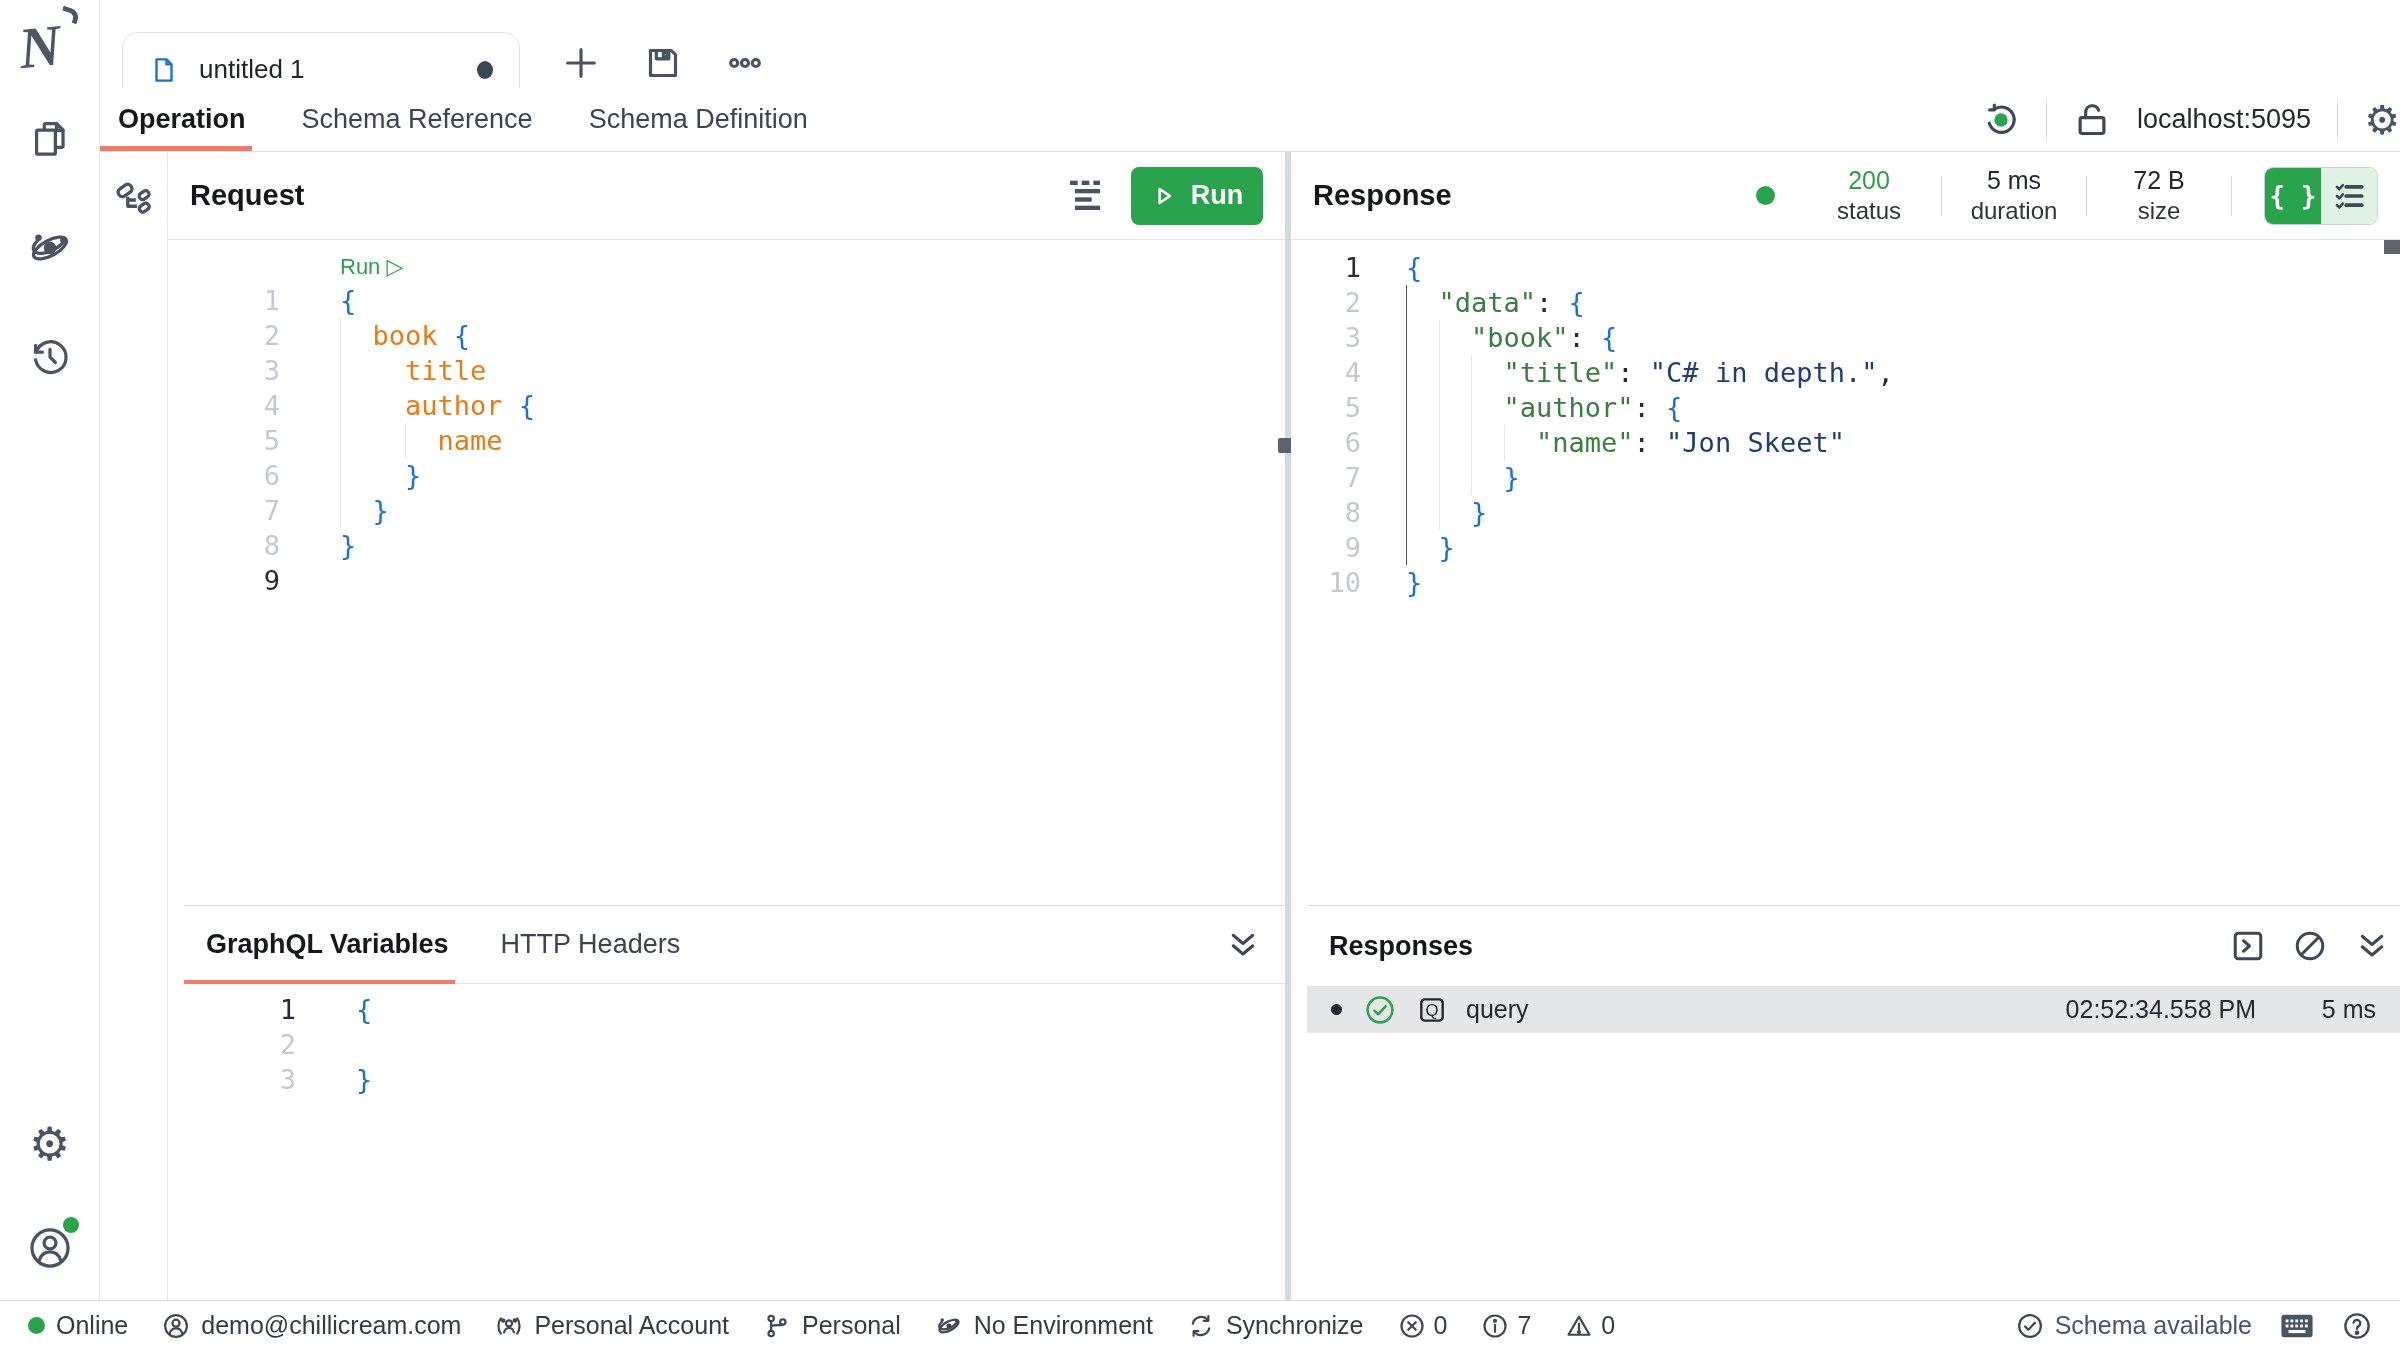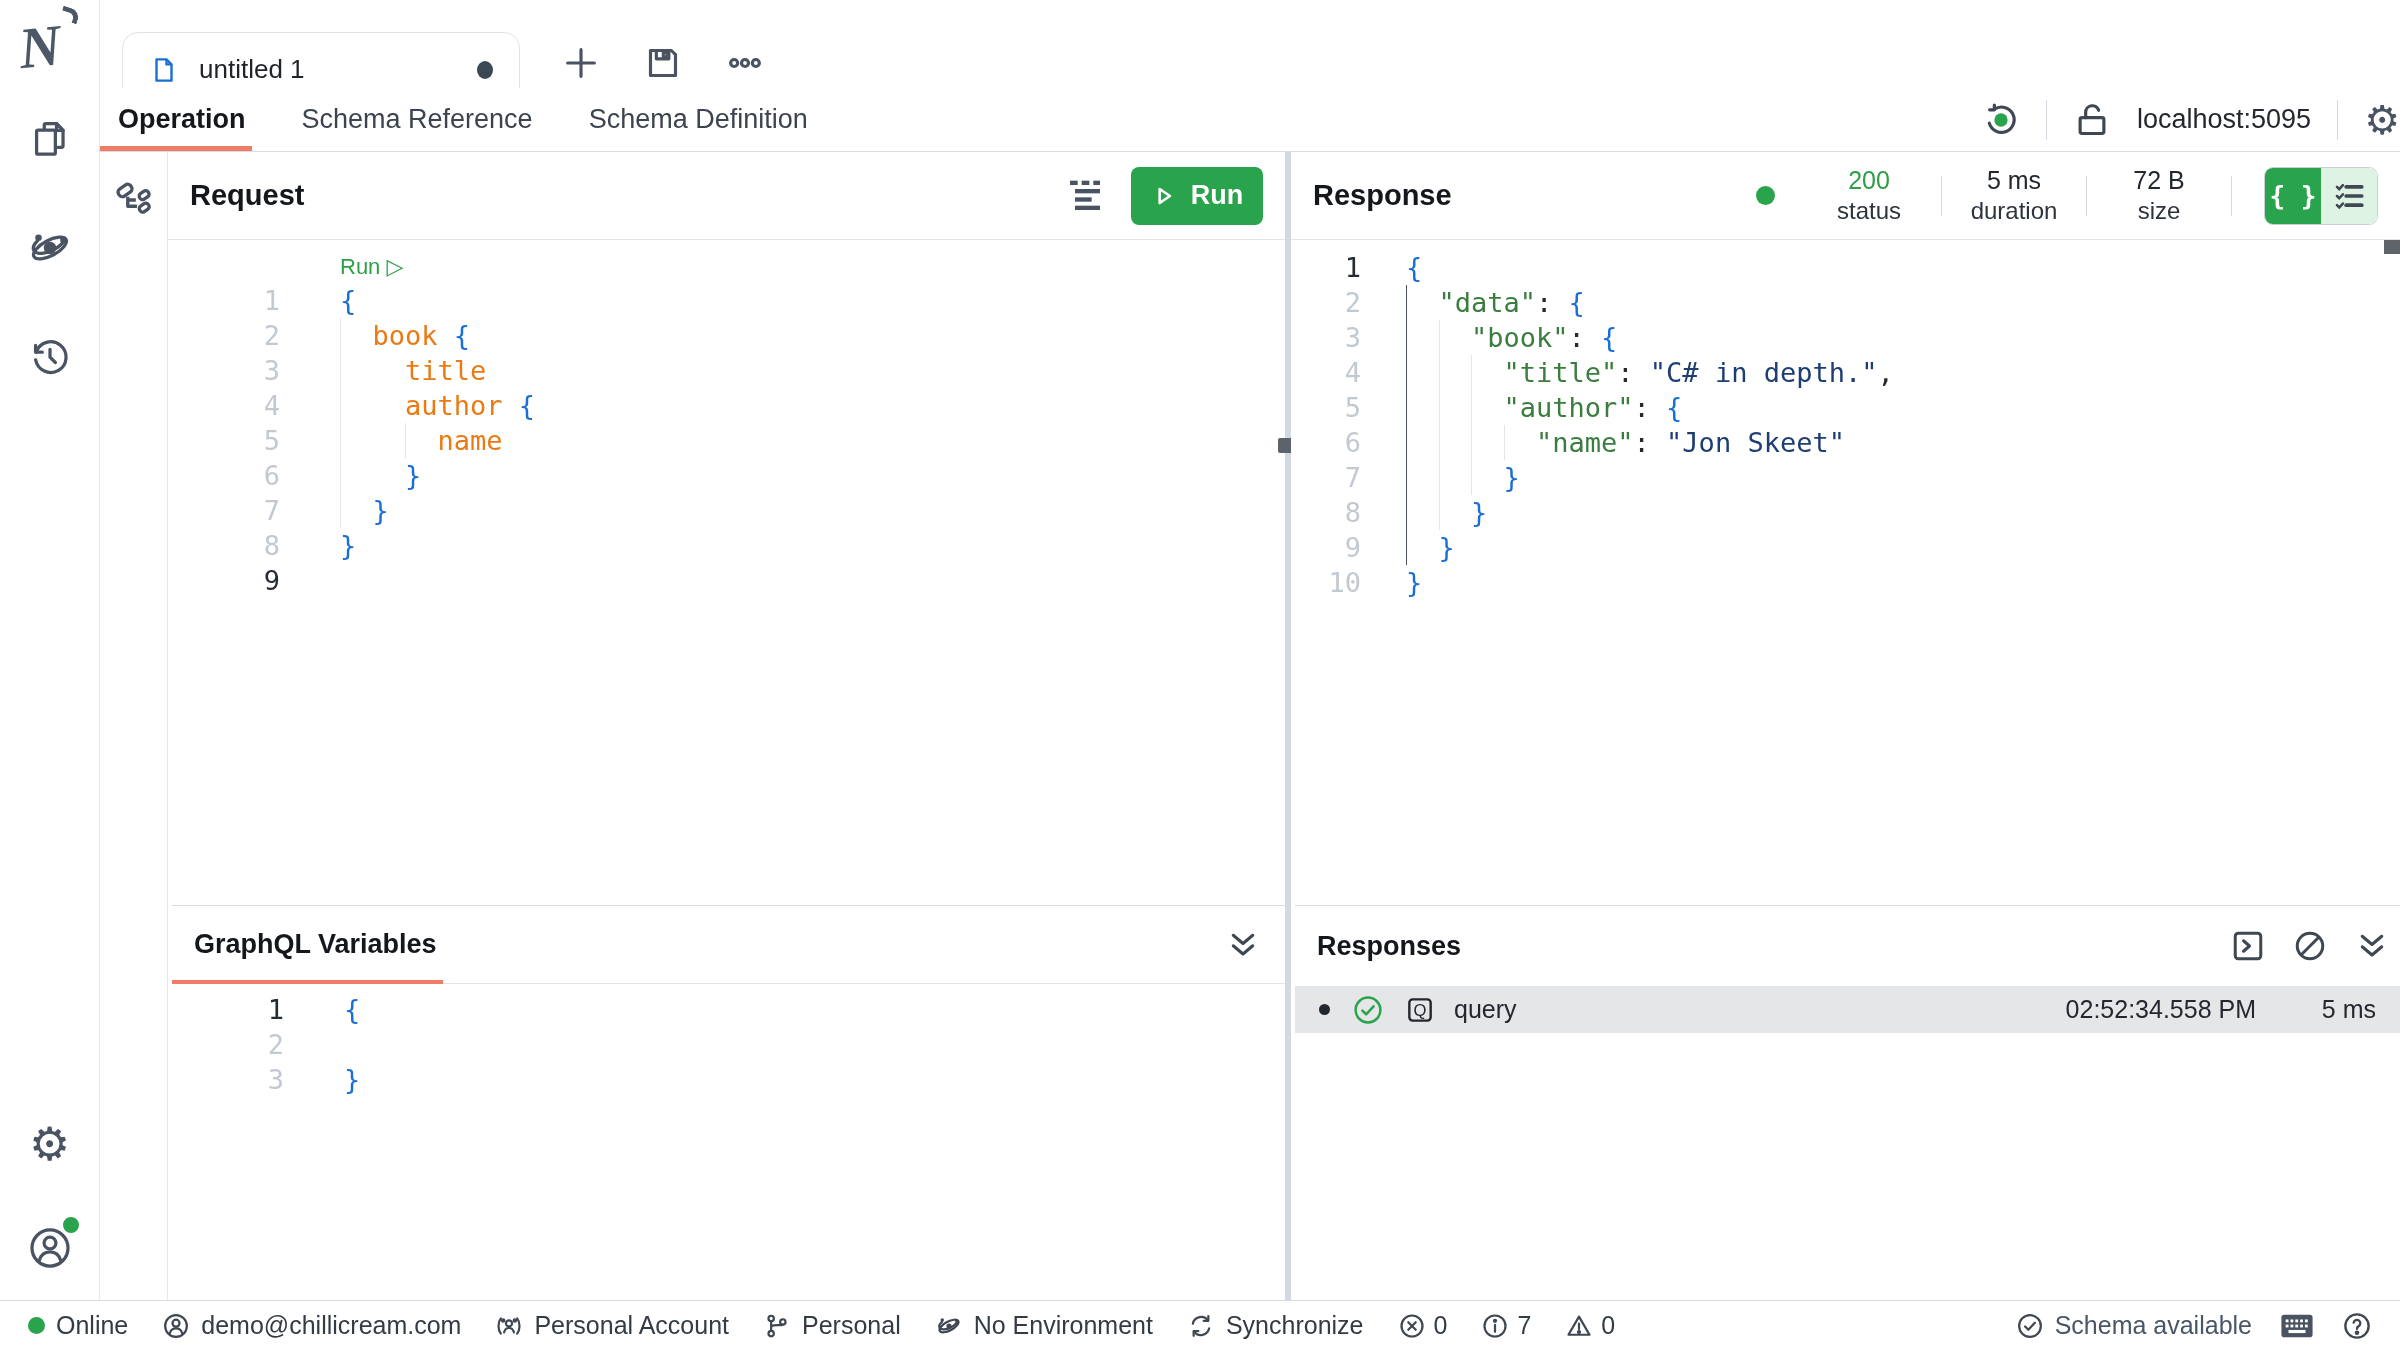--- a/index.html
+++ b/index.html
@@ -93,7 +93,7 @@
   .scroll-thumb { position:absolute; right:0; top:0; width:16px; height:14px; background:#5f646b; }
 
   
-  .bottom-panel { position:absolute; left:4px; right:0; bottom:0; height:395px; border-top:1px solid #dadde2; background:#fff; }
+  .bottom-panel { position:absolute; left:16px; right:0; bottom:0; height:395px; border-top:1px solid #dadde2; background:#fff; }
   .subtab-row { height:78px; border-bottom:1px solid #e1e5ea; display:flex; align-items:stretch; }
   .subtab { padding:0 26px; display:flex; align-items:center; font-size:27px; color:#3c4450; cursor:pointer; position:relative; }
   .subtab:first-child { padding-left:22px; }

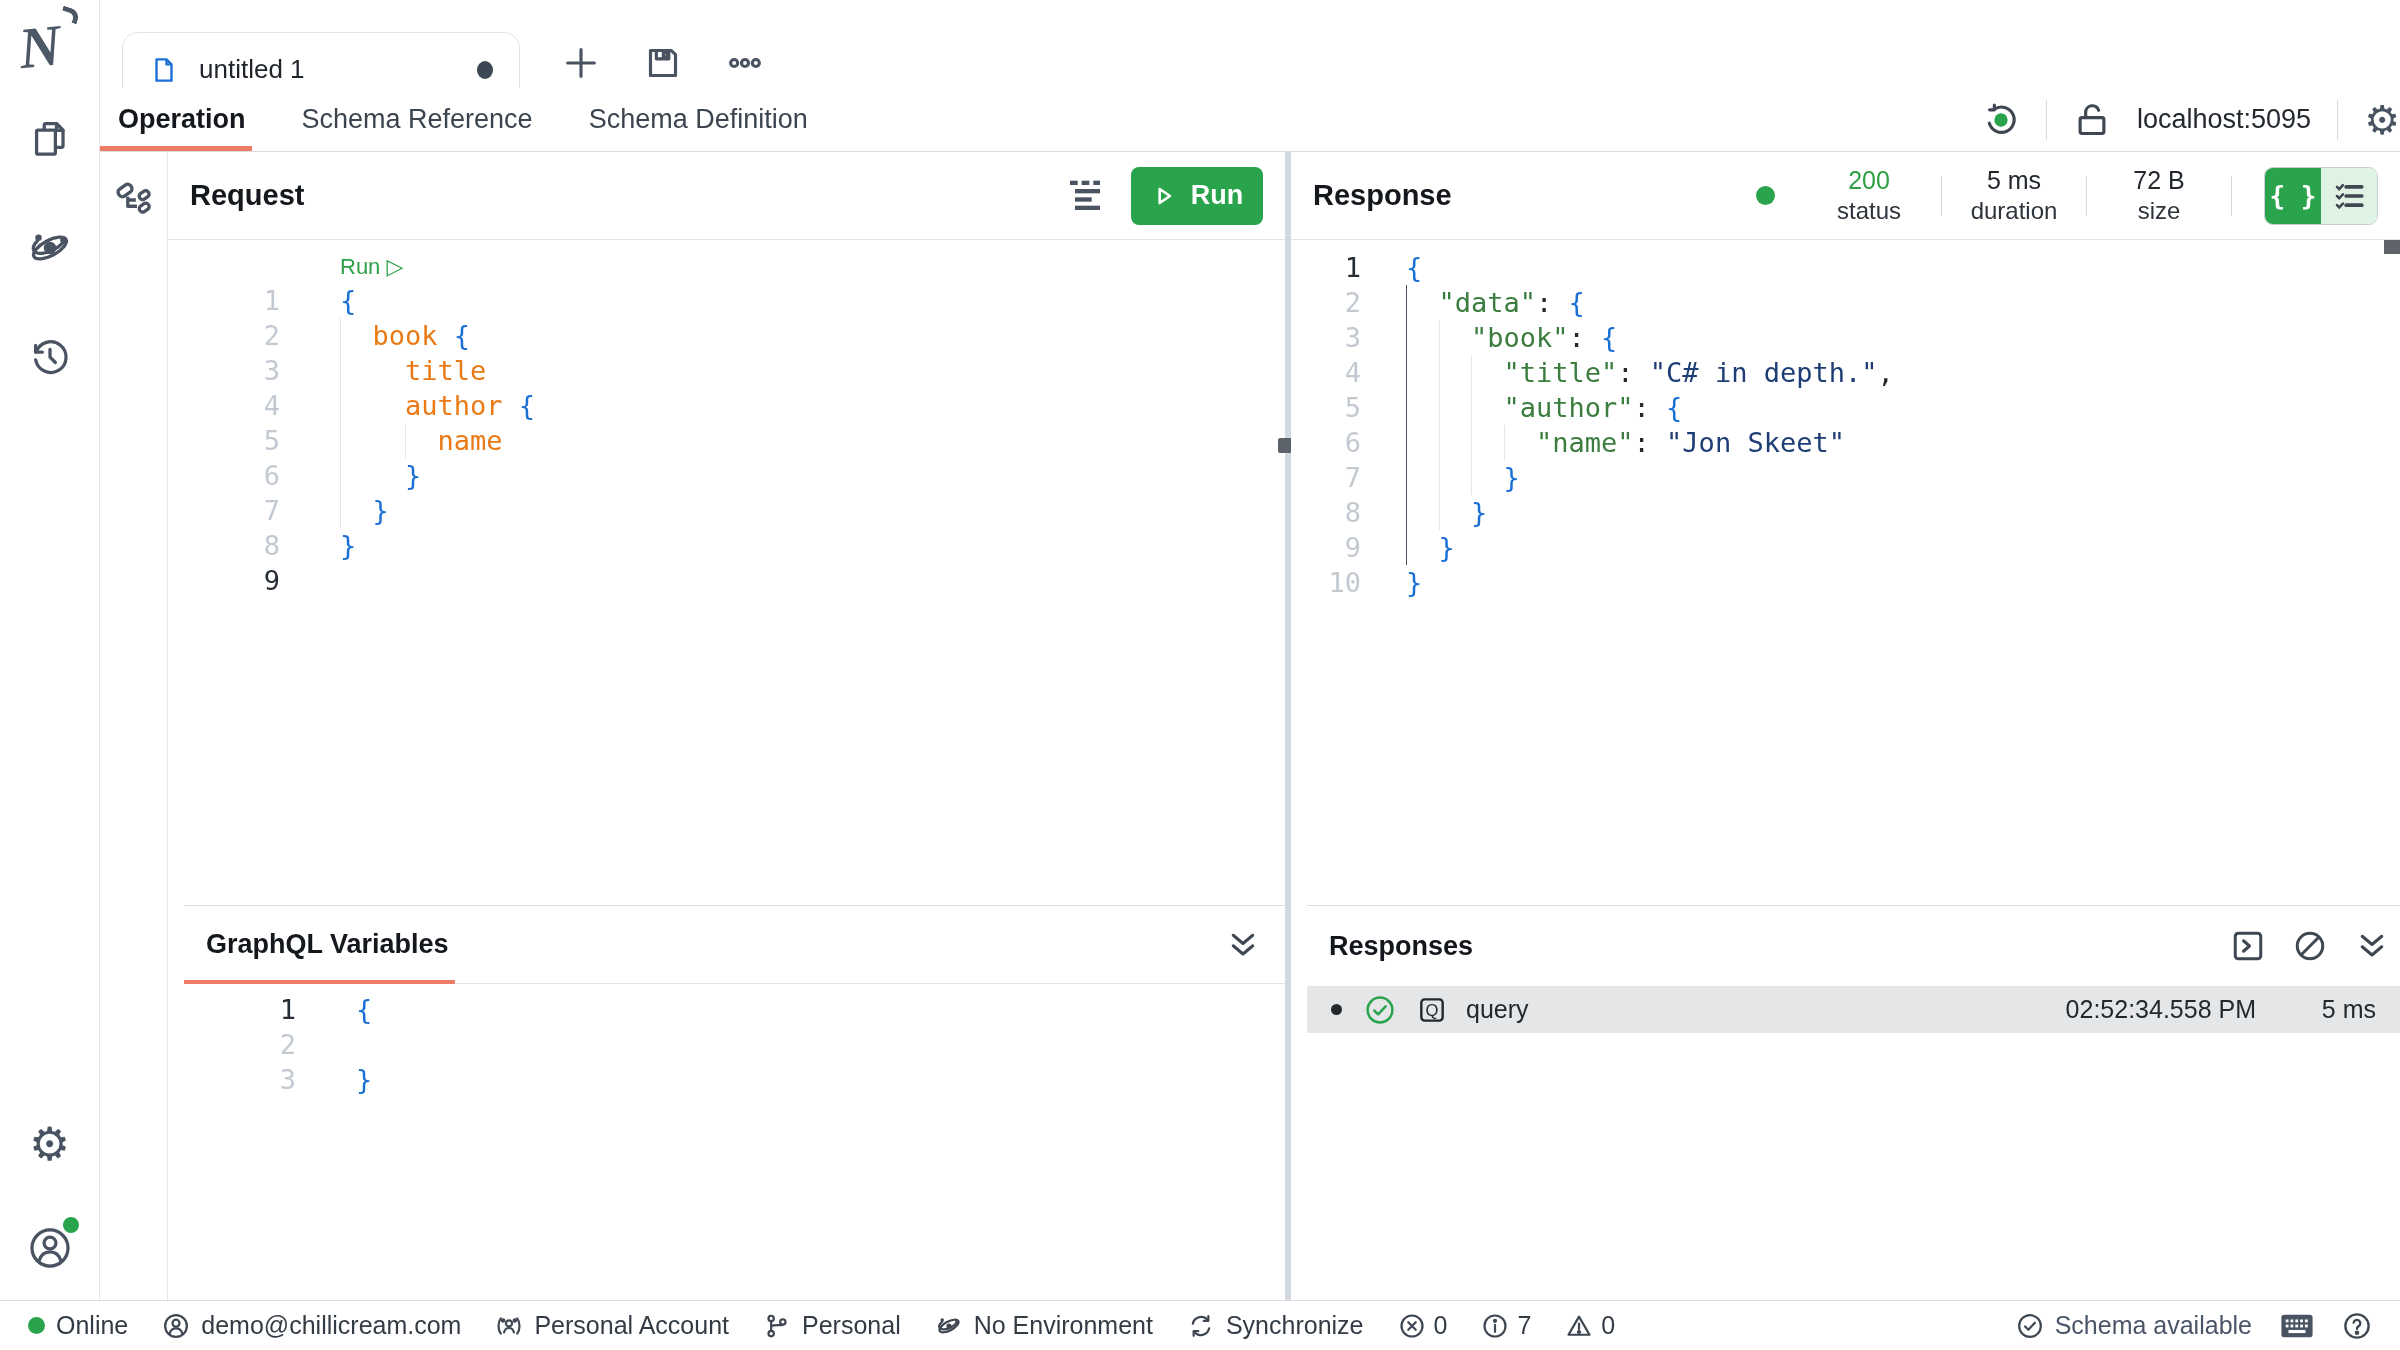--- a/index.html
+++ b/index.html
@@ -278,6 +278,7 @@
         <div class="bottom-panel">
           <div class="subtab-row">
             <div class="subtab active">GraphQL Variables</div>
+            <div class="subtab">HTTP Headers</div>
             <div class="subtab-right">
               <svg viewBox="0 0 24 24">
                   <path d="M5.5 5.5 L12 11 L18.5 5.5"></path>

